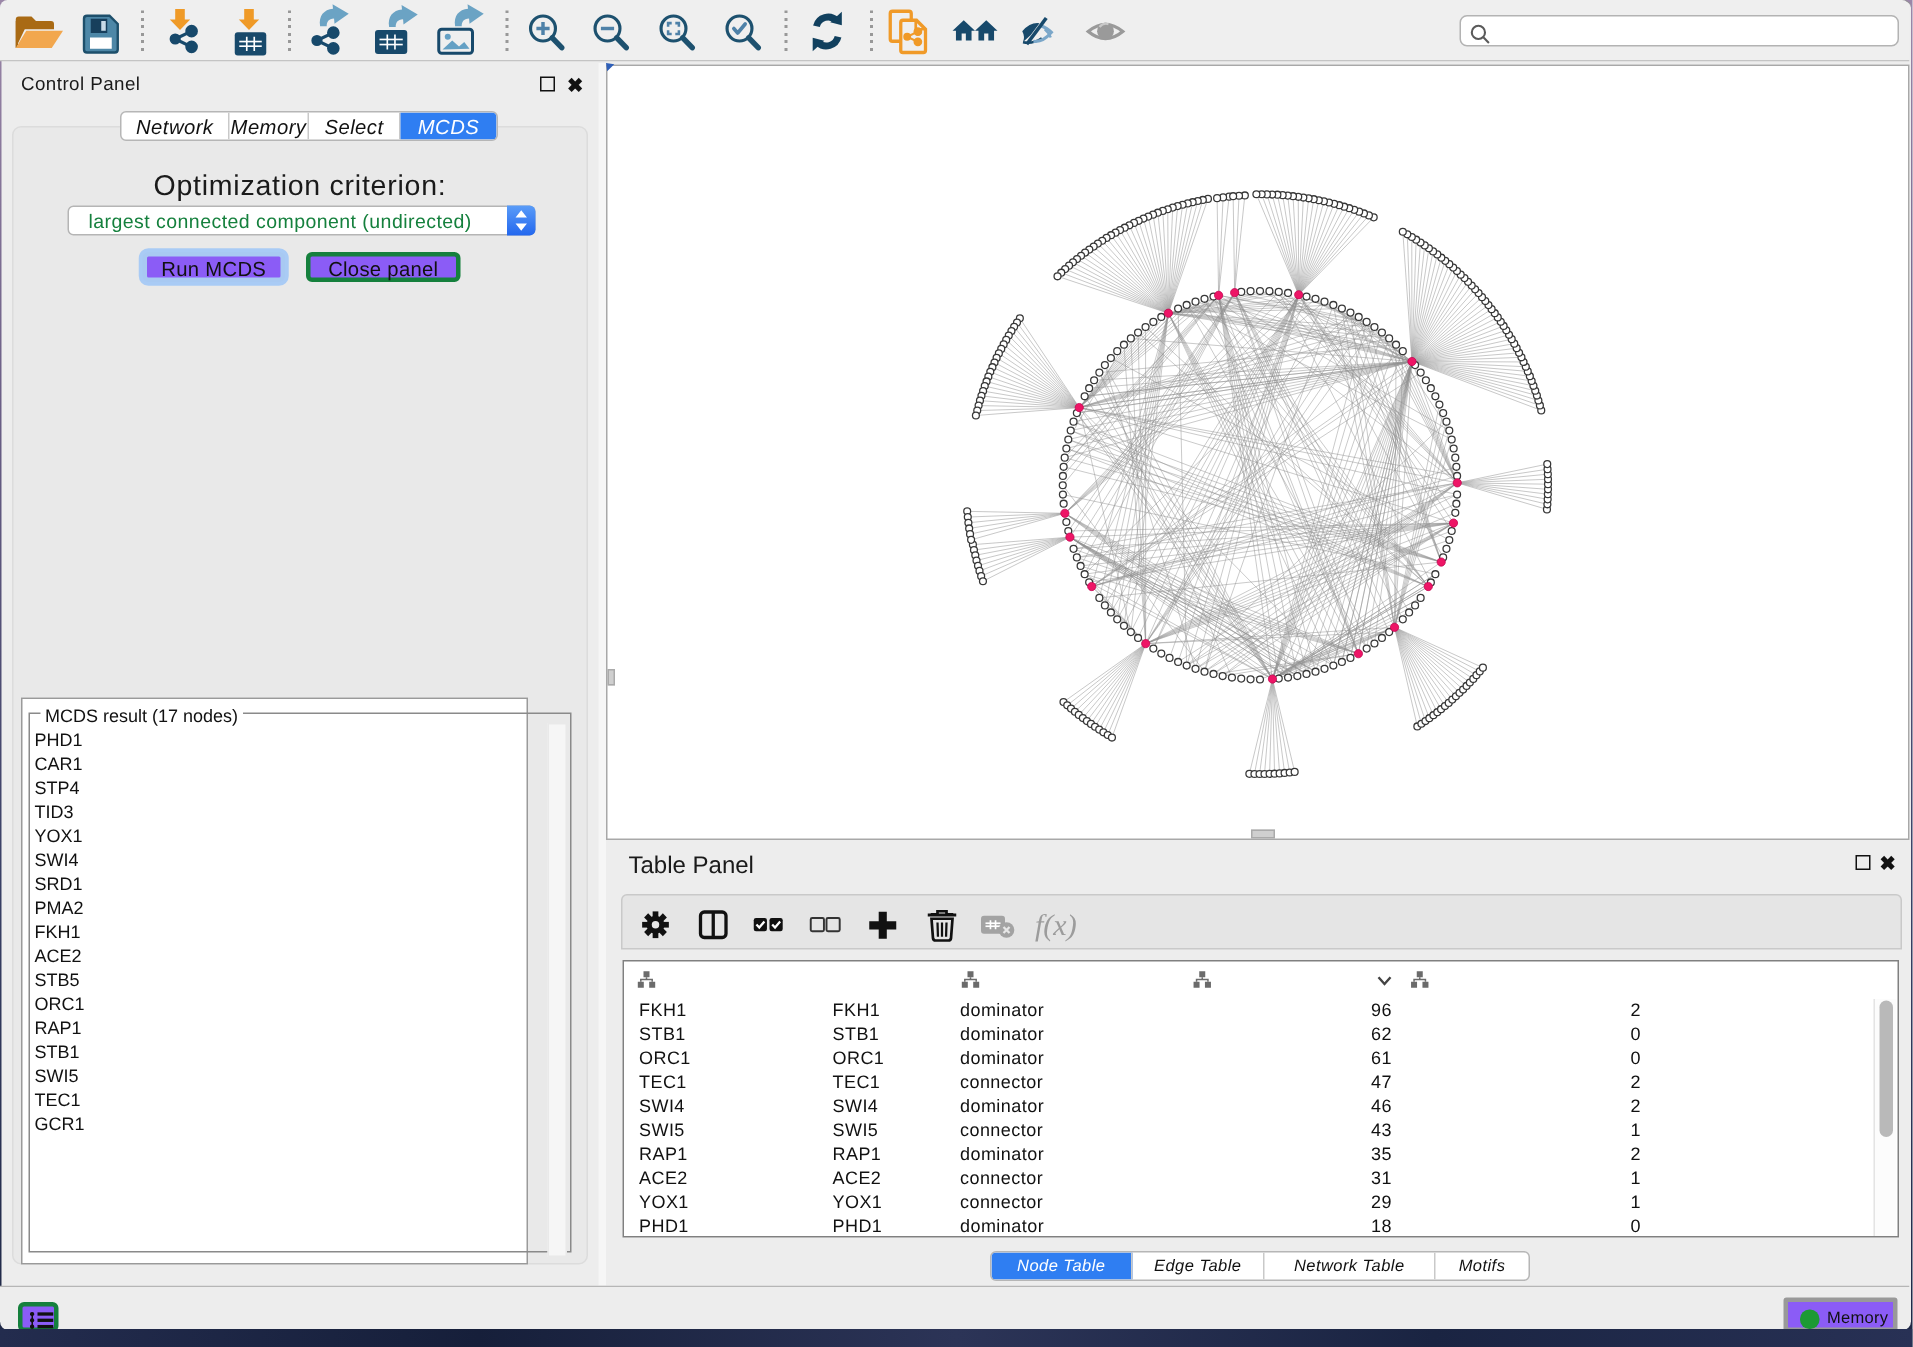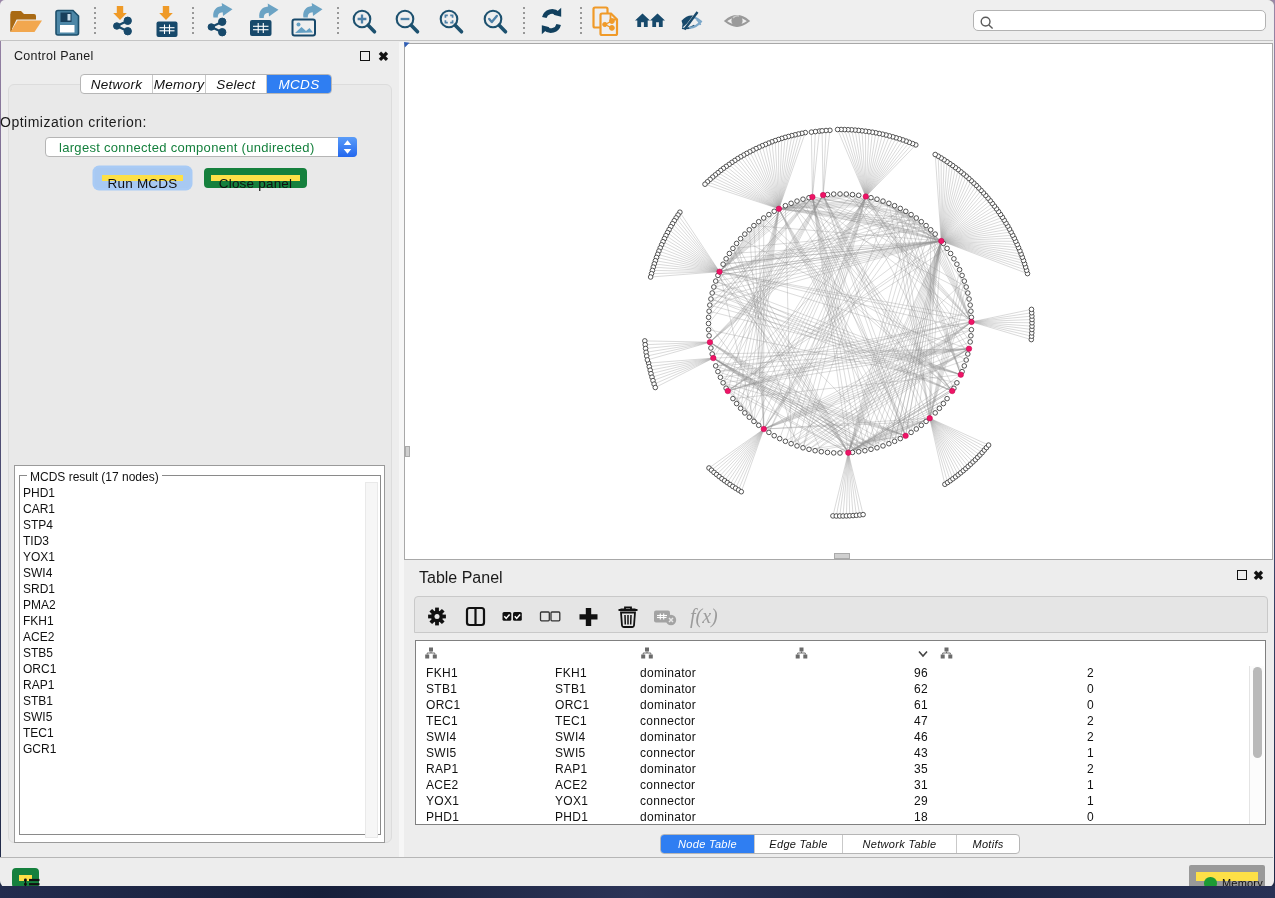--- a/index.html
+++ b/index.html
@@ -163,7 +163,7 @@
 <div class="tab" style="width:61px">Select</div>
 <div class="tab sel" style="width:64px">MCDS</div>
 </div>
-<div class="panel-title" style="left:0;top:114px;width:400px;text-align:left;font-size:14px;letter-spacing:0.5px">Optimization criterion:</div>
+<div class="panel-title" style="left:0;top:114px;width:400px;text-align:center;font-size:19px;letter-spacing:0.5px">Optimization criterion:</div>
 <div style="position:absolute;left:45px;top:137px;width:312px;height:20px;background:#fff;border:1px solid #b5b5b5;border-radius:4px">
   <div style="position:absolute;left:13px;top:2px;font-size:13px;letter-spacing:0.3px;color:#15803d;white-space:nowrap">largest connected component (undirected)</div>
   <div style="position:absolute;right:-1px;top:-1px;width:19px;height:20px;background:linear-gradient(#5a9cf8,#2367ee);border-radius:0 4px 4px 0">

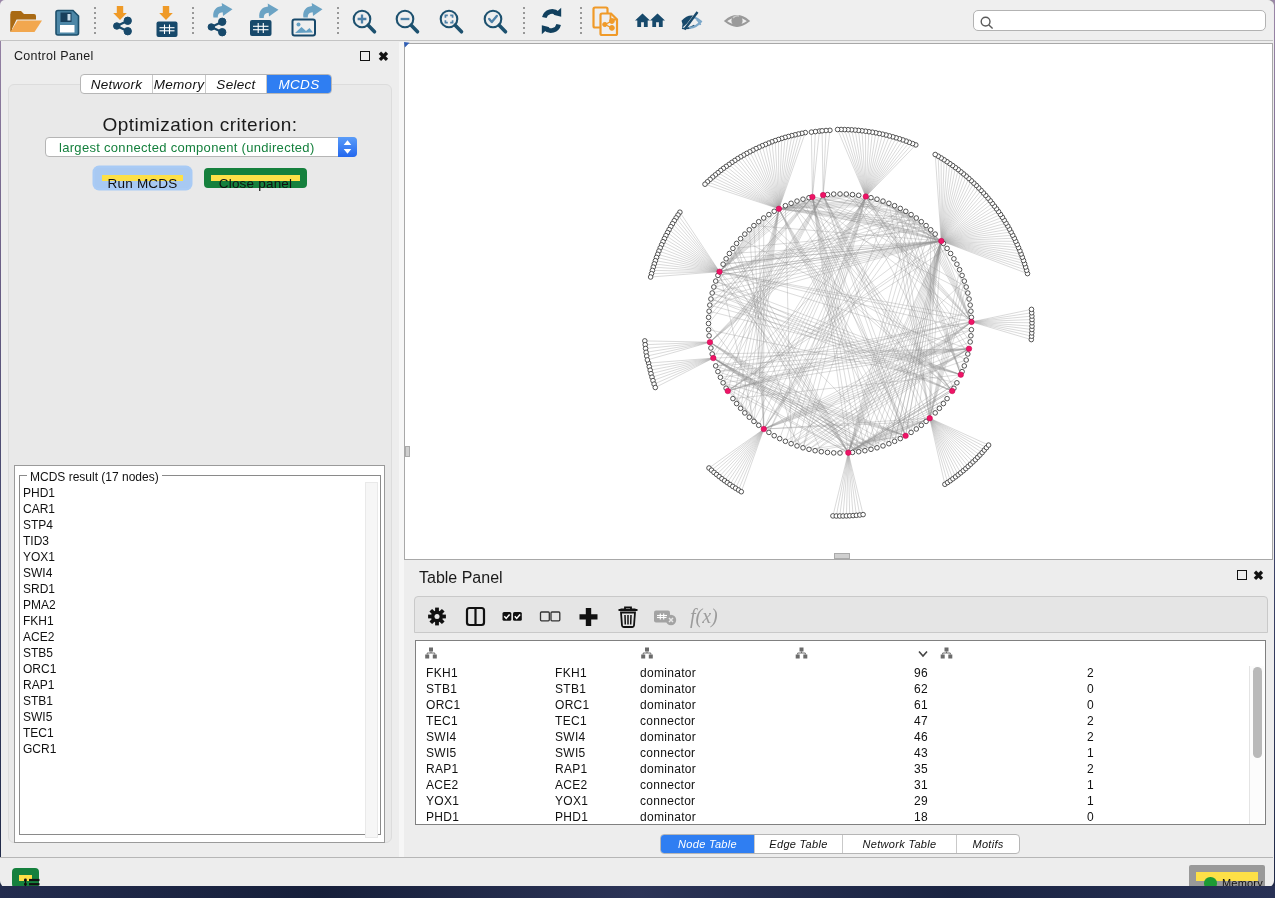--- a/index.html
+++ b/index.html
@@ -52,7 +52,7 @@
 .tthumb { position:absolute; left:3px; top:1px; width:9px; height:91px; background:#b9b9b9; border-radius:4.5px; }
 .statusbar { position:absolute; left:0; top:857px; width:1273px; height:30px; background:#ededed;
              border-top:1px solid #b6b6b6; border-radius:0 0 6px 6px; }
-.btn { position:absolute; background:#fde047; border:7px solid #15803d; border-radius:4px;
+.btn { position:absolute; background:#8b5cf6; border:3px solid #15803d; border-radius:4px;
        font-size:13.5px; color:#111; text-align:center; letter-spacing:0.2px; }
 .wall { position:absolute; left:0; top:886px; width:1275px; height:12px;
         background:linear-gradient(90deg,#232c4e,#161f3a 25%,#2c3457 50%,#1a2442 75%,#283155); }

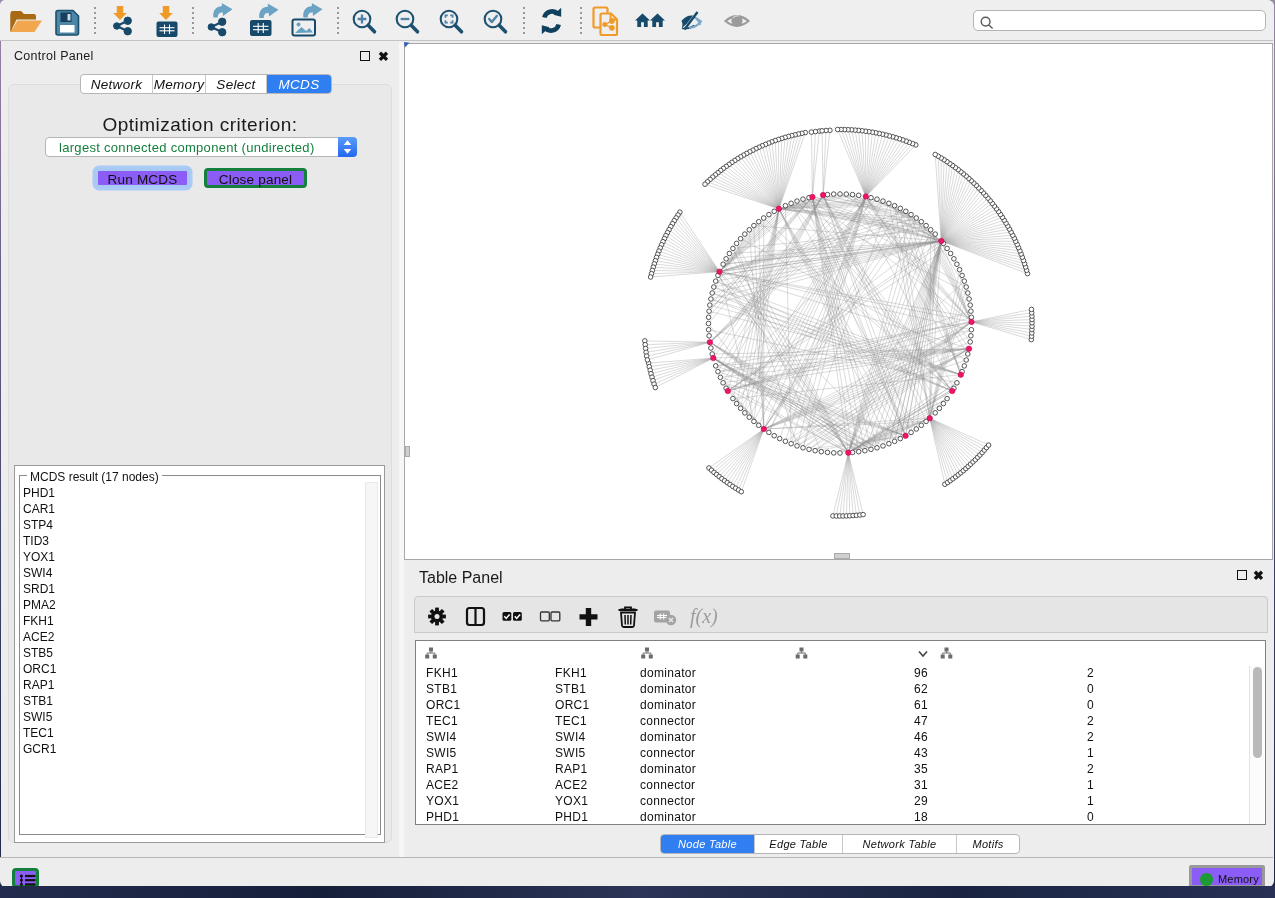--- a/index.html
+++ b/index.html
@@ -22,7 +22,7 @@
 .tab.sel { background:#2f7ef2; color:#fff; }
 .cpanel { position:absolute; left:8px; top:84px; width:384px; height:759px; background:#e9e9e9;
           border:1px solid #dcdcdc; border-radius:6px; }
-.mcdsbox { position:absolute; left:14px; top:465px; width:371px; height:378px; background:#fff;
+.mcdsbox { position:absolute; left:14px; top:465px; width:338px; height:378px; background:#fff;
            border:1px solid #9a9a9a; }
 .fieldset { position:absolute; left:4px; top:9px; width:362px; height:360px; border:1px solid #8a8a8a; }
 .legend { position:absolute; left:7px; top:-6px; background:#fff; font-size:12px; padding:0 3px; color:#111; }

